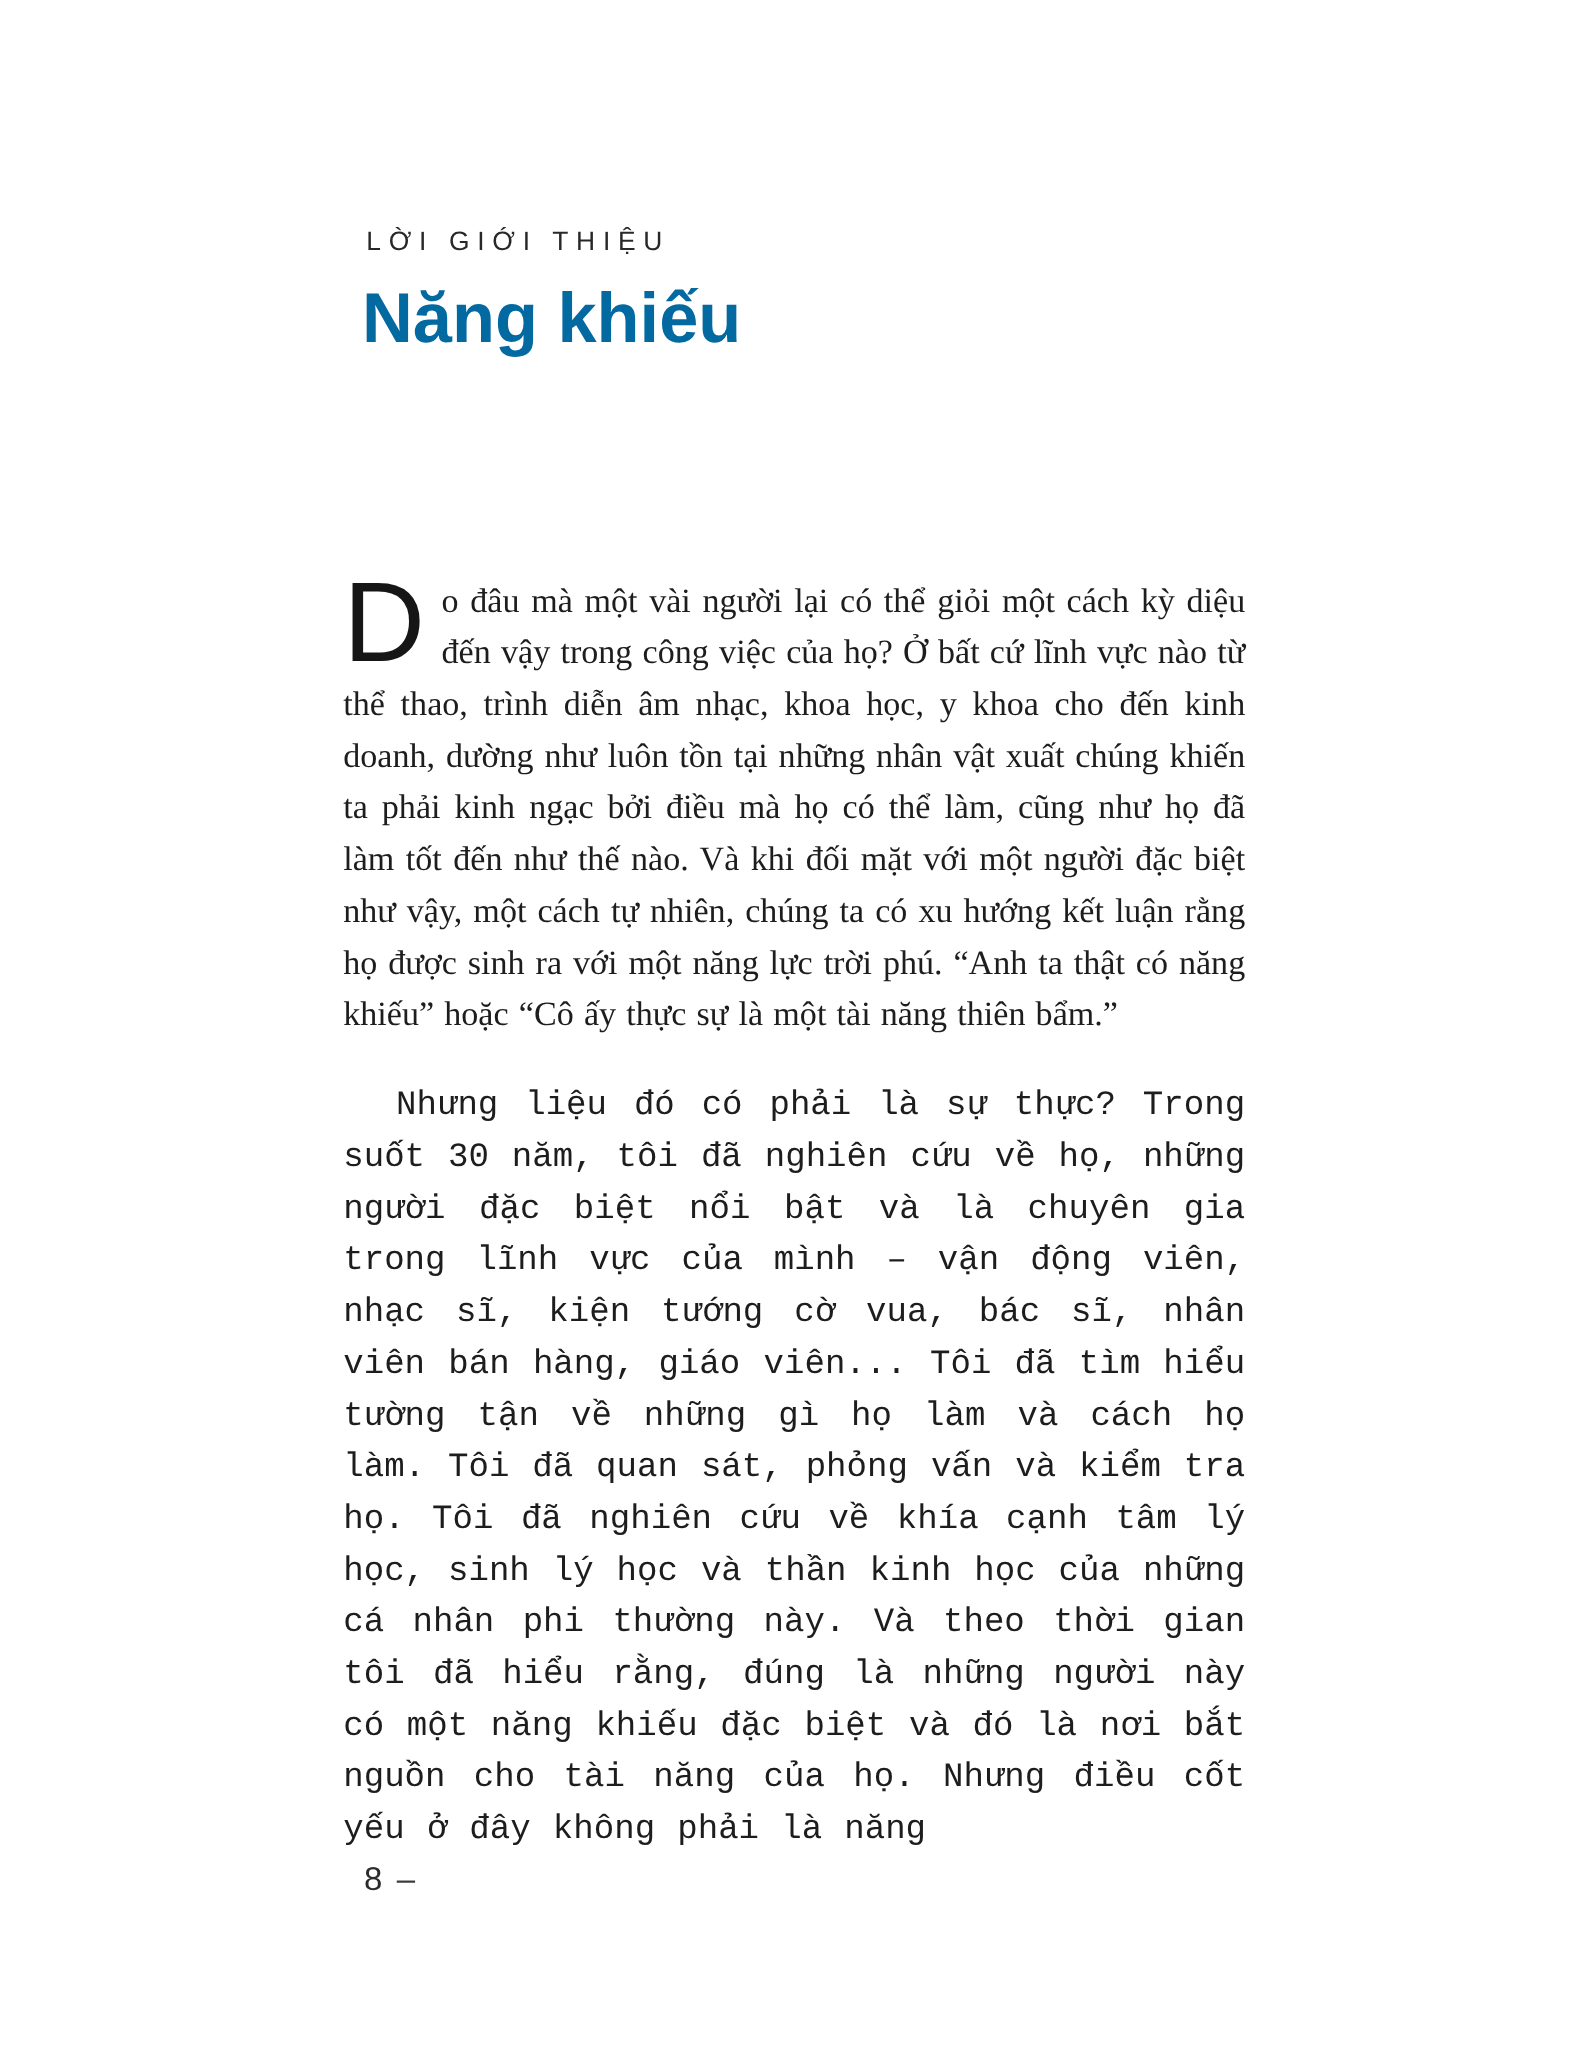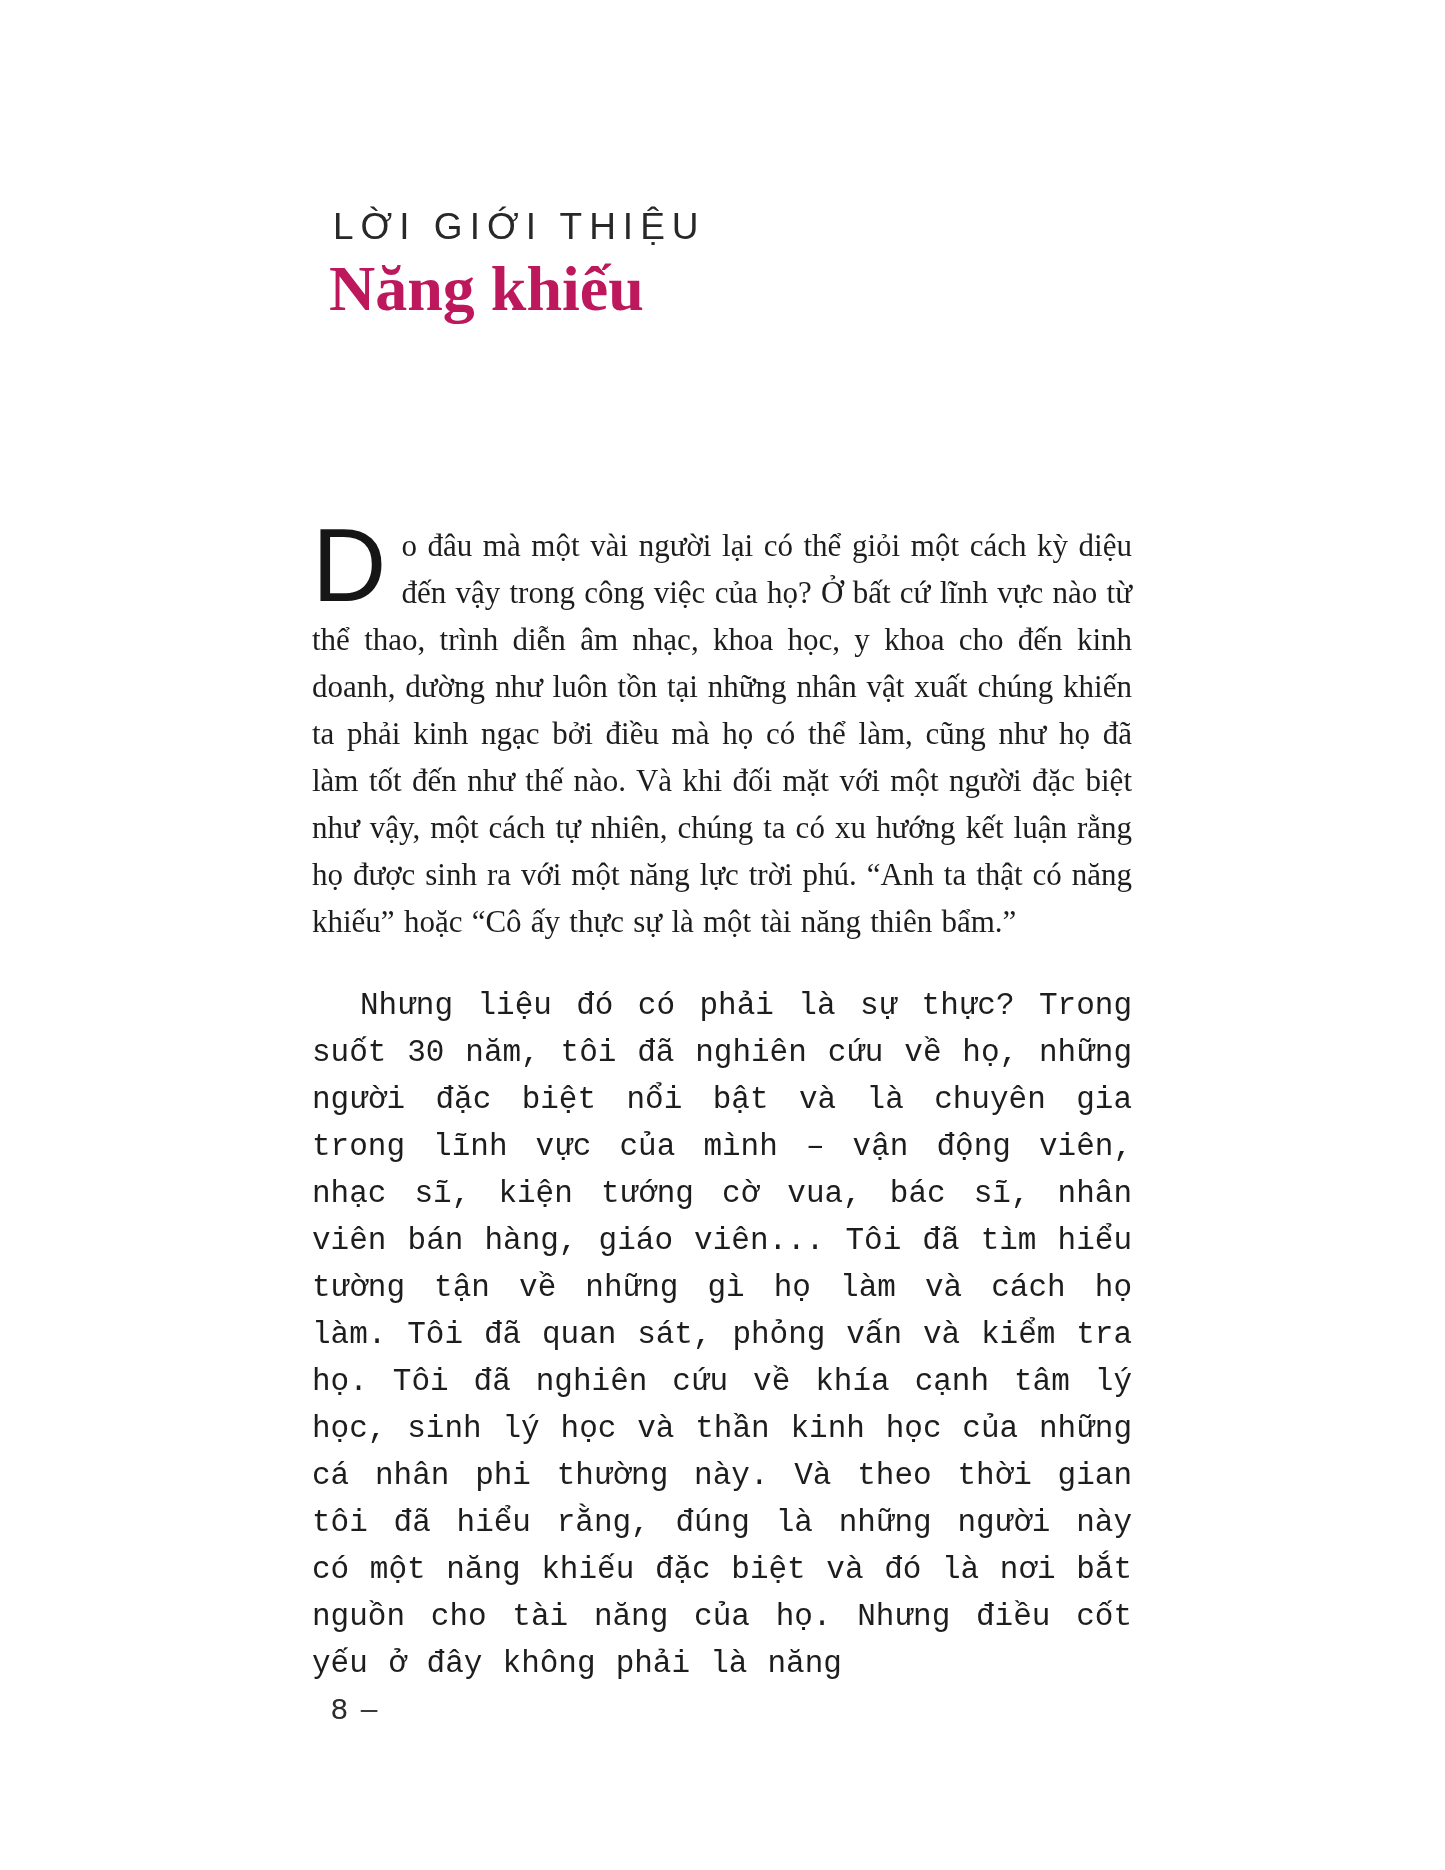--- a/index.html
+++ b/index.html
@@ -23,7 +23,7 @@
     top: 206px;
     font-family: "Liberation Sans", sans-serif;
     font-weight: 400;
-    font-size: 37px;
+    font-size: 24px;
     letter-spacing: 7px;
     color: #282828;
     white-space: nowrap;

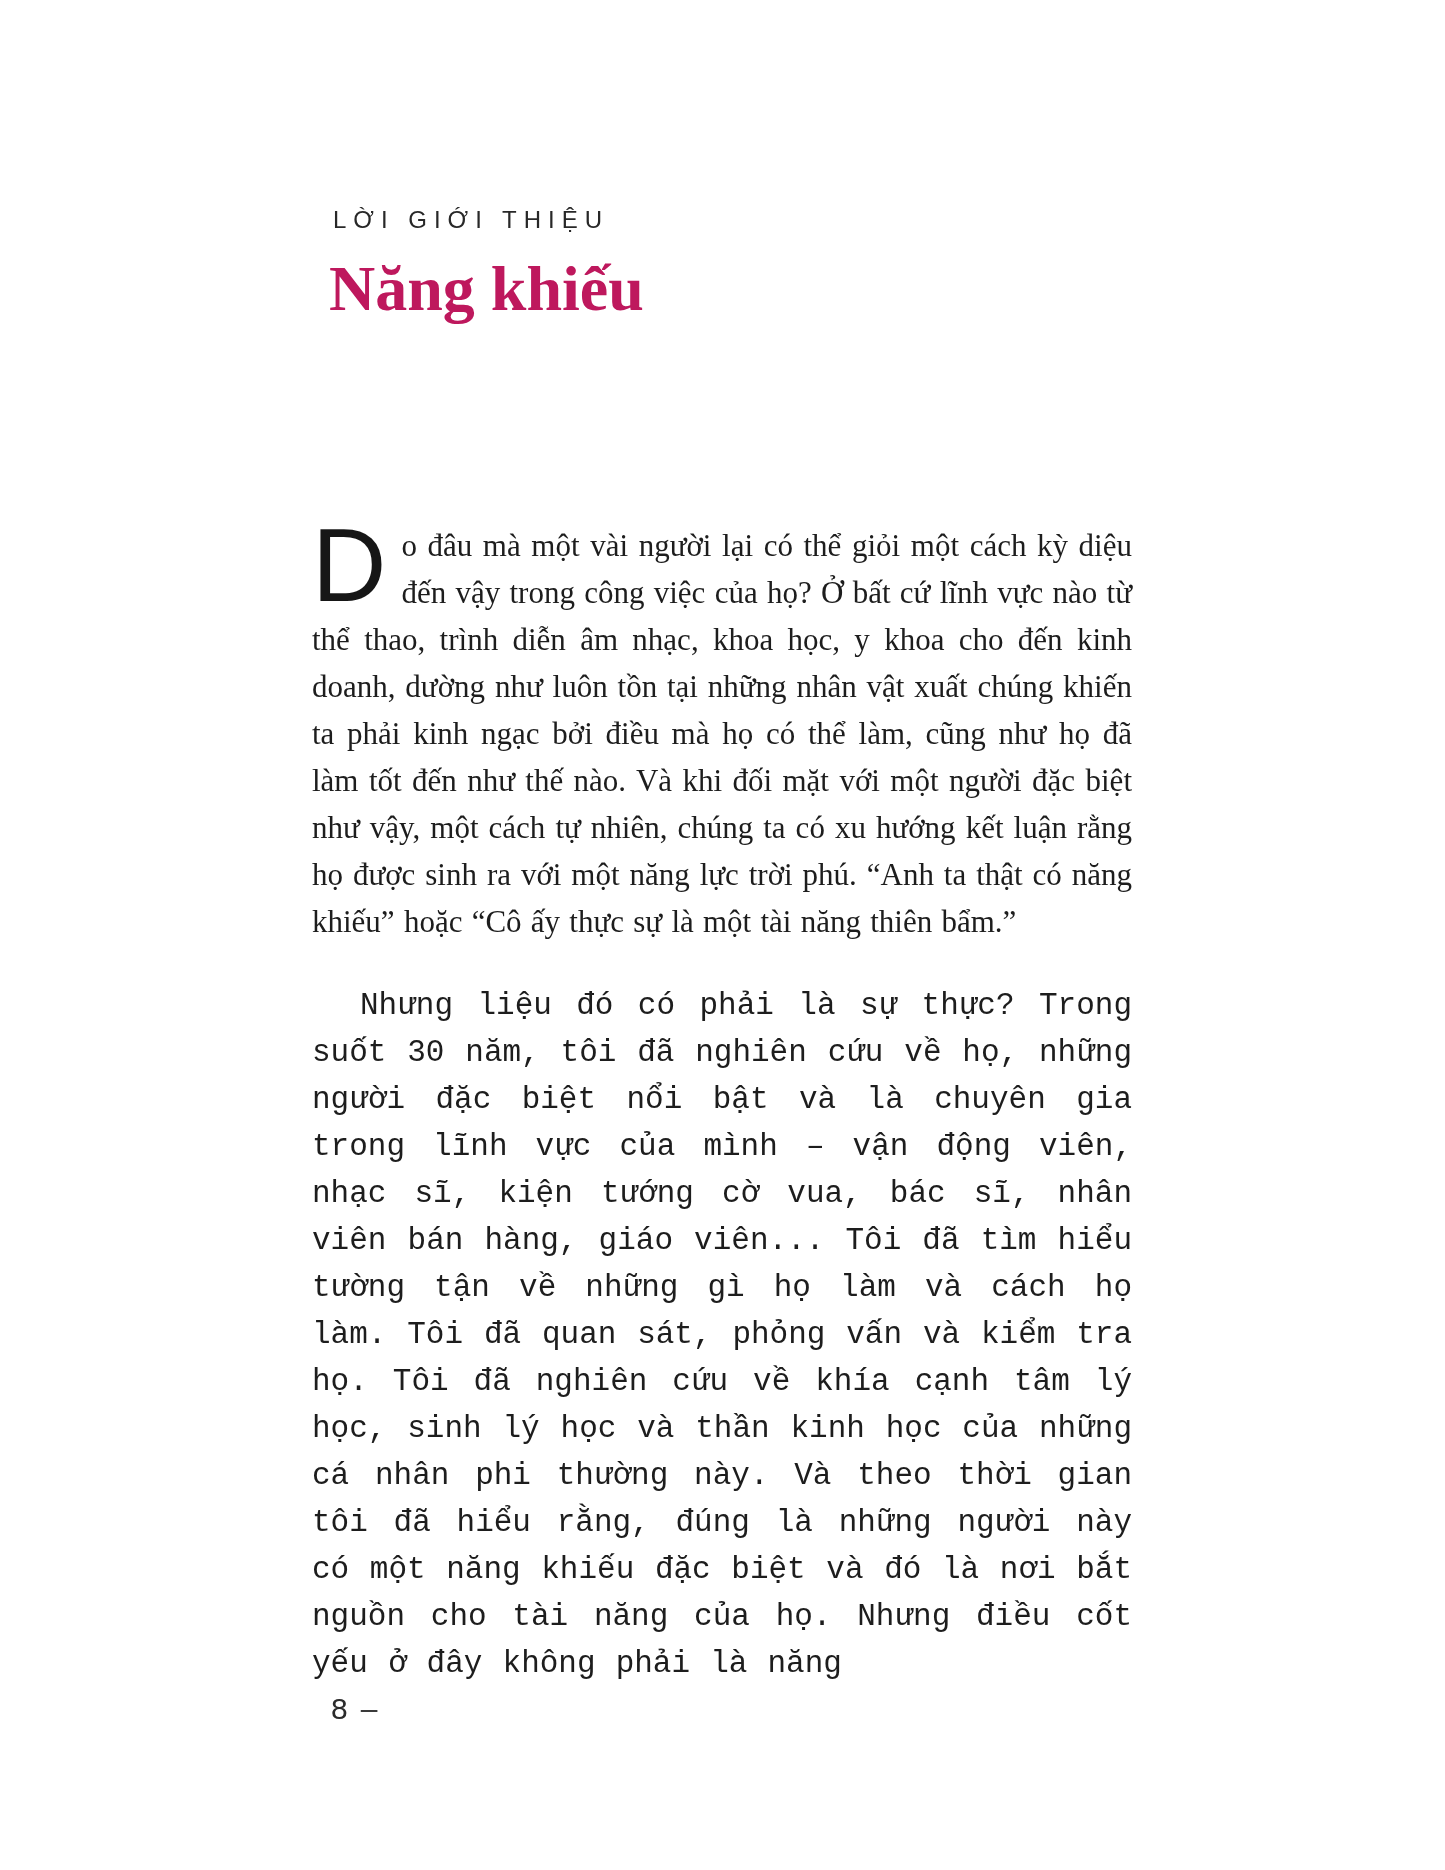--- a/index.html
+++ b/index.html
@@ -33,11 +33,11 @@
     left: 329px;
     top: 252px;
     margin: 0;
-    font-family: Liberation Serif, serif;
+    font-family: Liberation Sans, sans-serif;
     font-weight: 700;
     font-size: 64px;
     letter-spacing: 0px;
-    color: #be185d;
+    color: #0369a1;
     white-space: nowrap;
   }
   .body-text {

